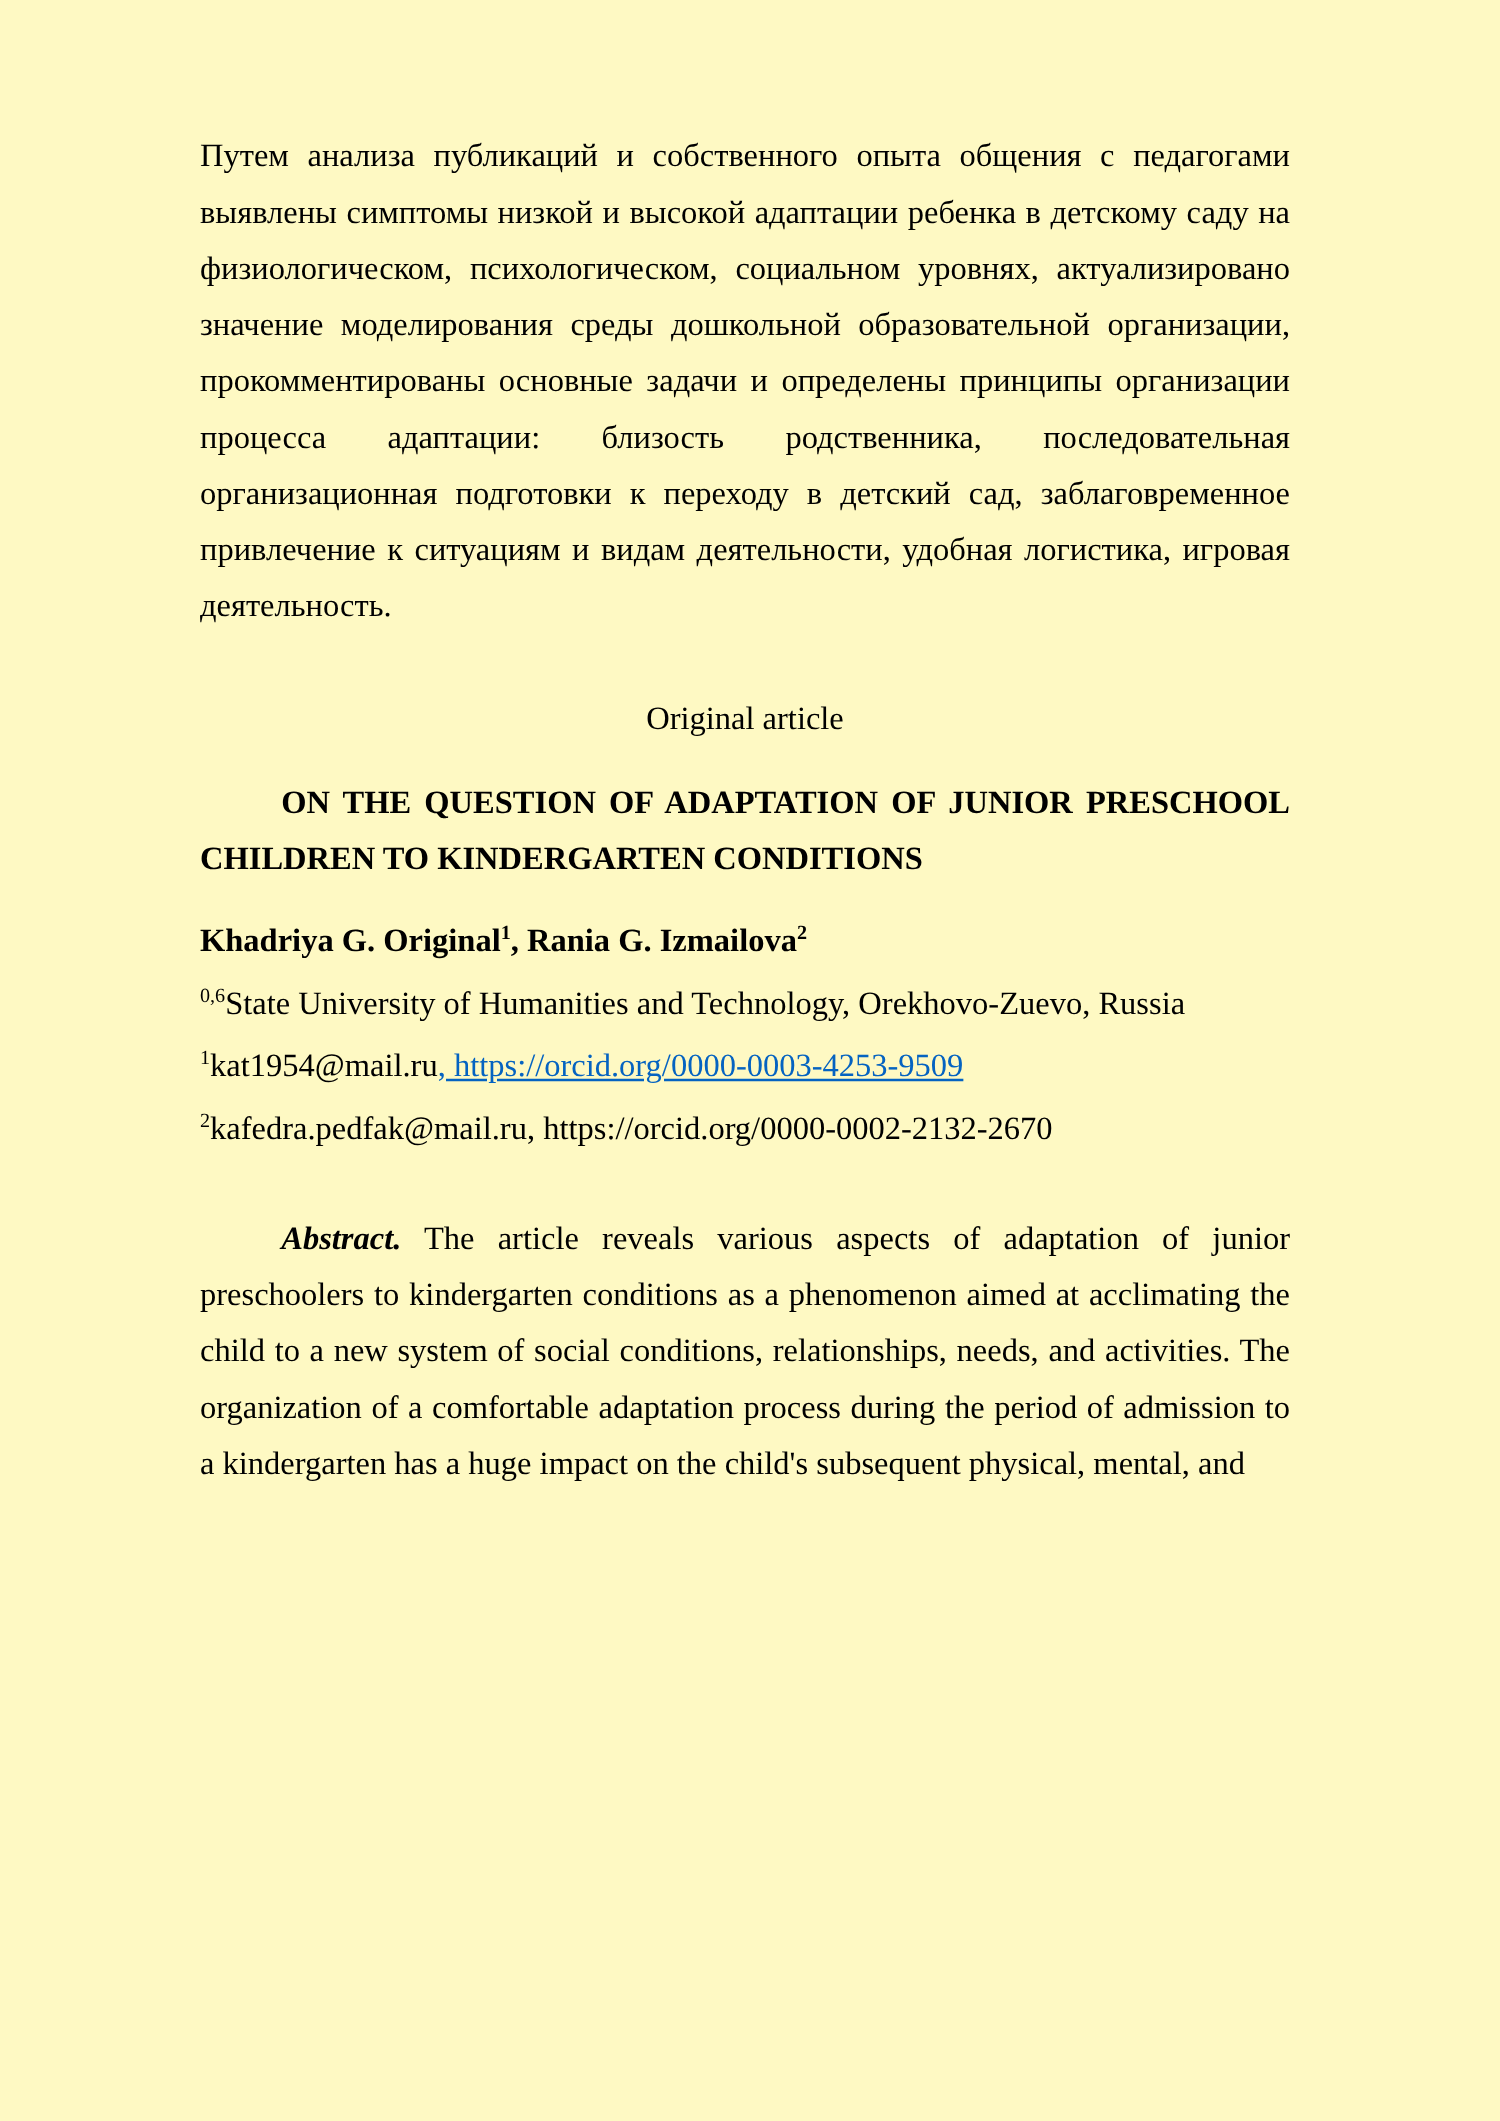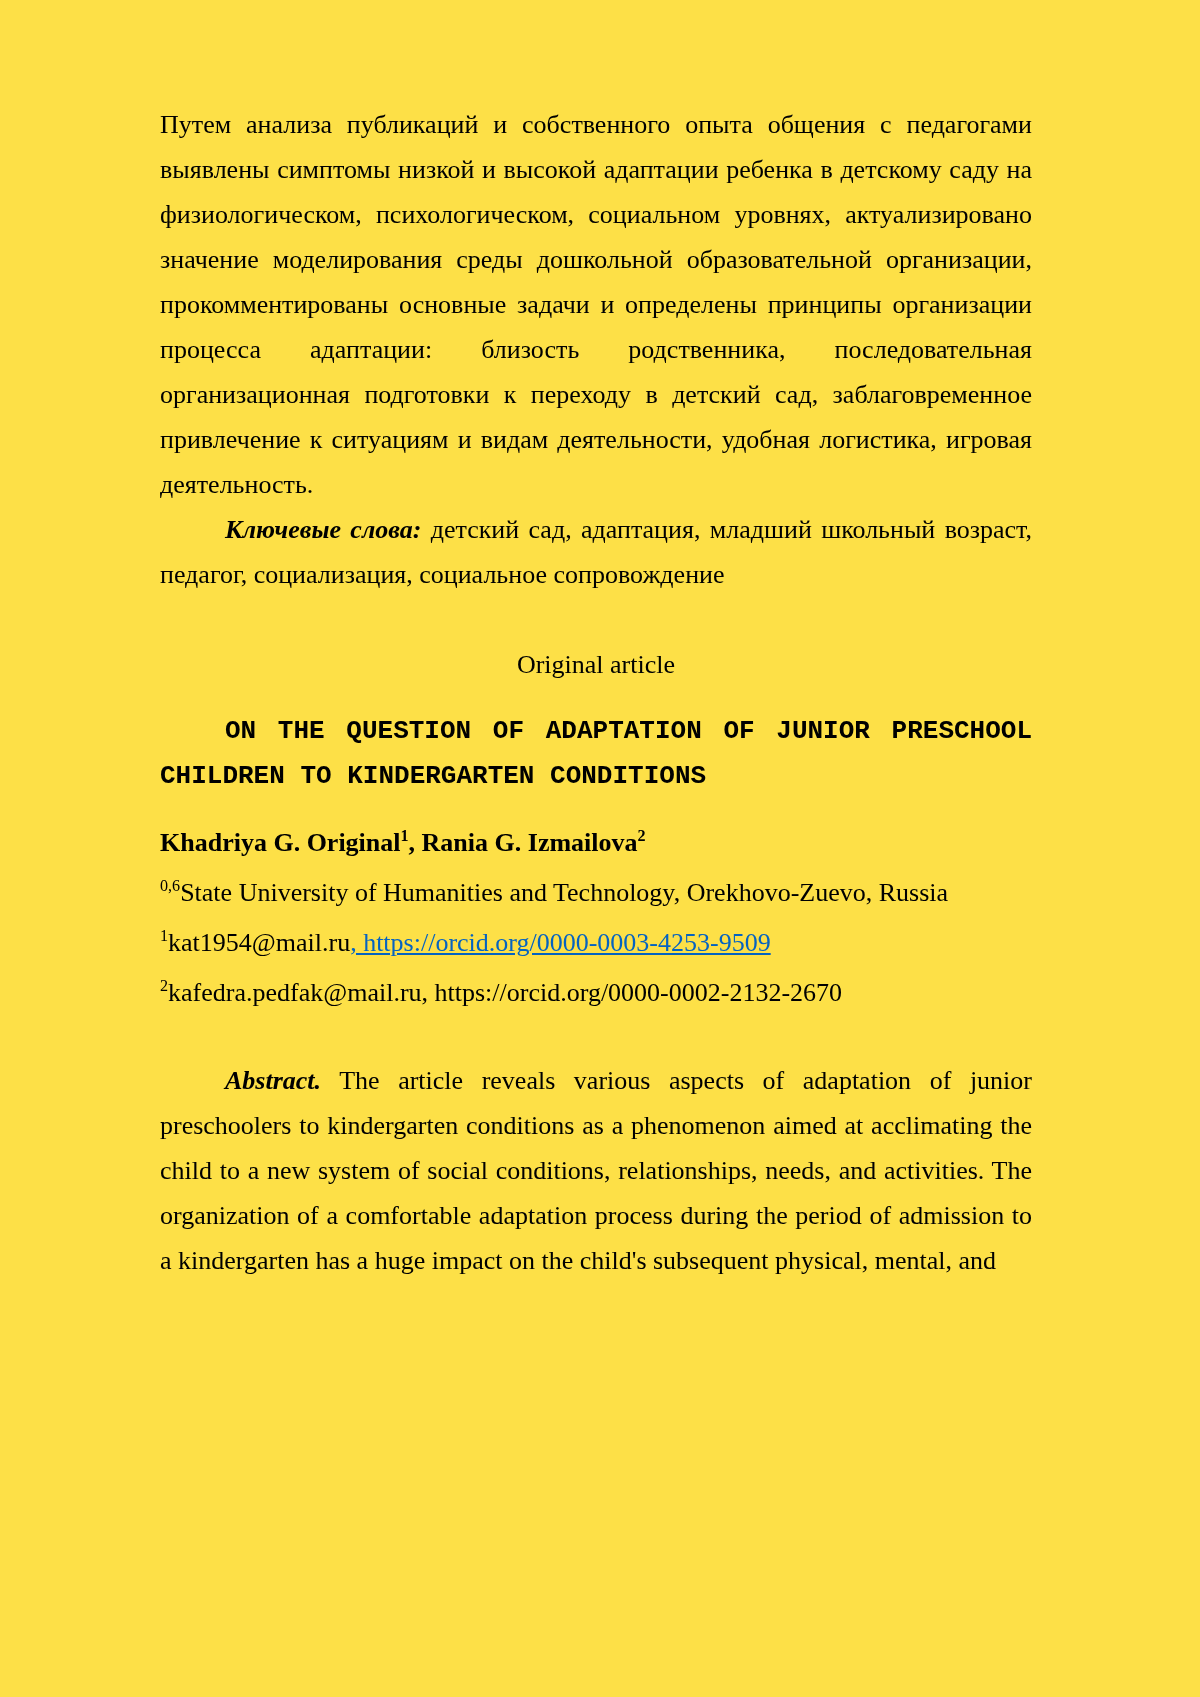--- a/index.html
+++ b/index.html
@@ -7,7 +7,7 @@
   .page {
     width: 1200px;
     min-height: 1697px;
-    background: #fde047;
+    background: #fef9c3;
     color: #000000;
     font-family: "Liberation Serif", "DejaVu Serif", serif;
     font-size: 26px;

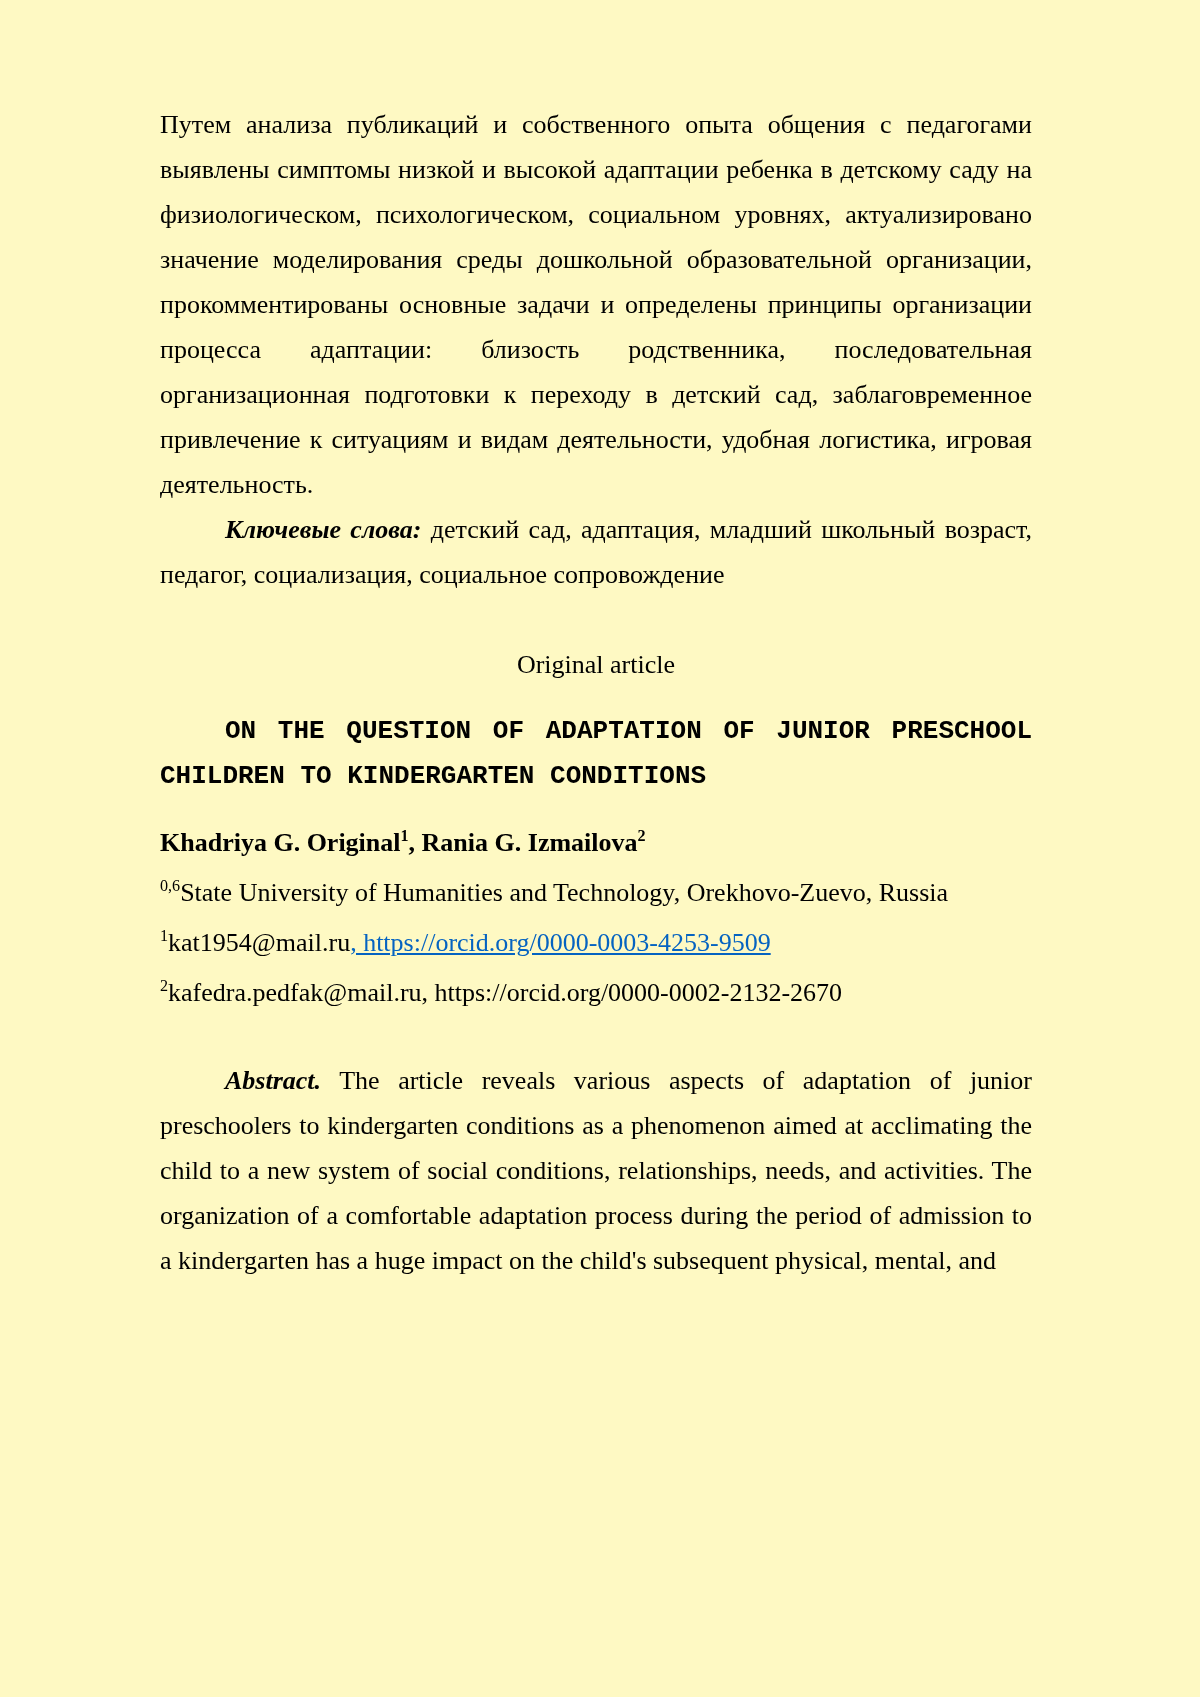--- a/index.html
+++ b/index.html
@@ -56,7 +56,6 @@
 
   <p class="body-text">Путем анализа публикаций и собственного опыта общения с педагогами выявлены симптомы низкой и высокой адаптации ребенка в детскому саду на физиологическом, психологическом, социальном уровнях, актуализировано значение моделирования среды дошкольной образовательной организации, прокомментированы основные задачи и определены принципы организации процесса адаптации: близость родственника, последовательная организационная подготовки к переходу в детский сад, заблаговременное привлечение к ситуациям и видам деятельности, удобная логистика, игровая деятельность.</p>
 
-  <p class="body-text indent"><span class="bi">Ключевые слова:</span><span> детский сад, адаптация, младший школьный возраст, педагог, социализация, социальное сопровождение</span></p>
 
 
   <p class="plain-line section-gap">Original article</p>

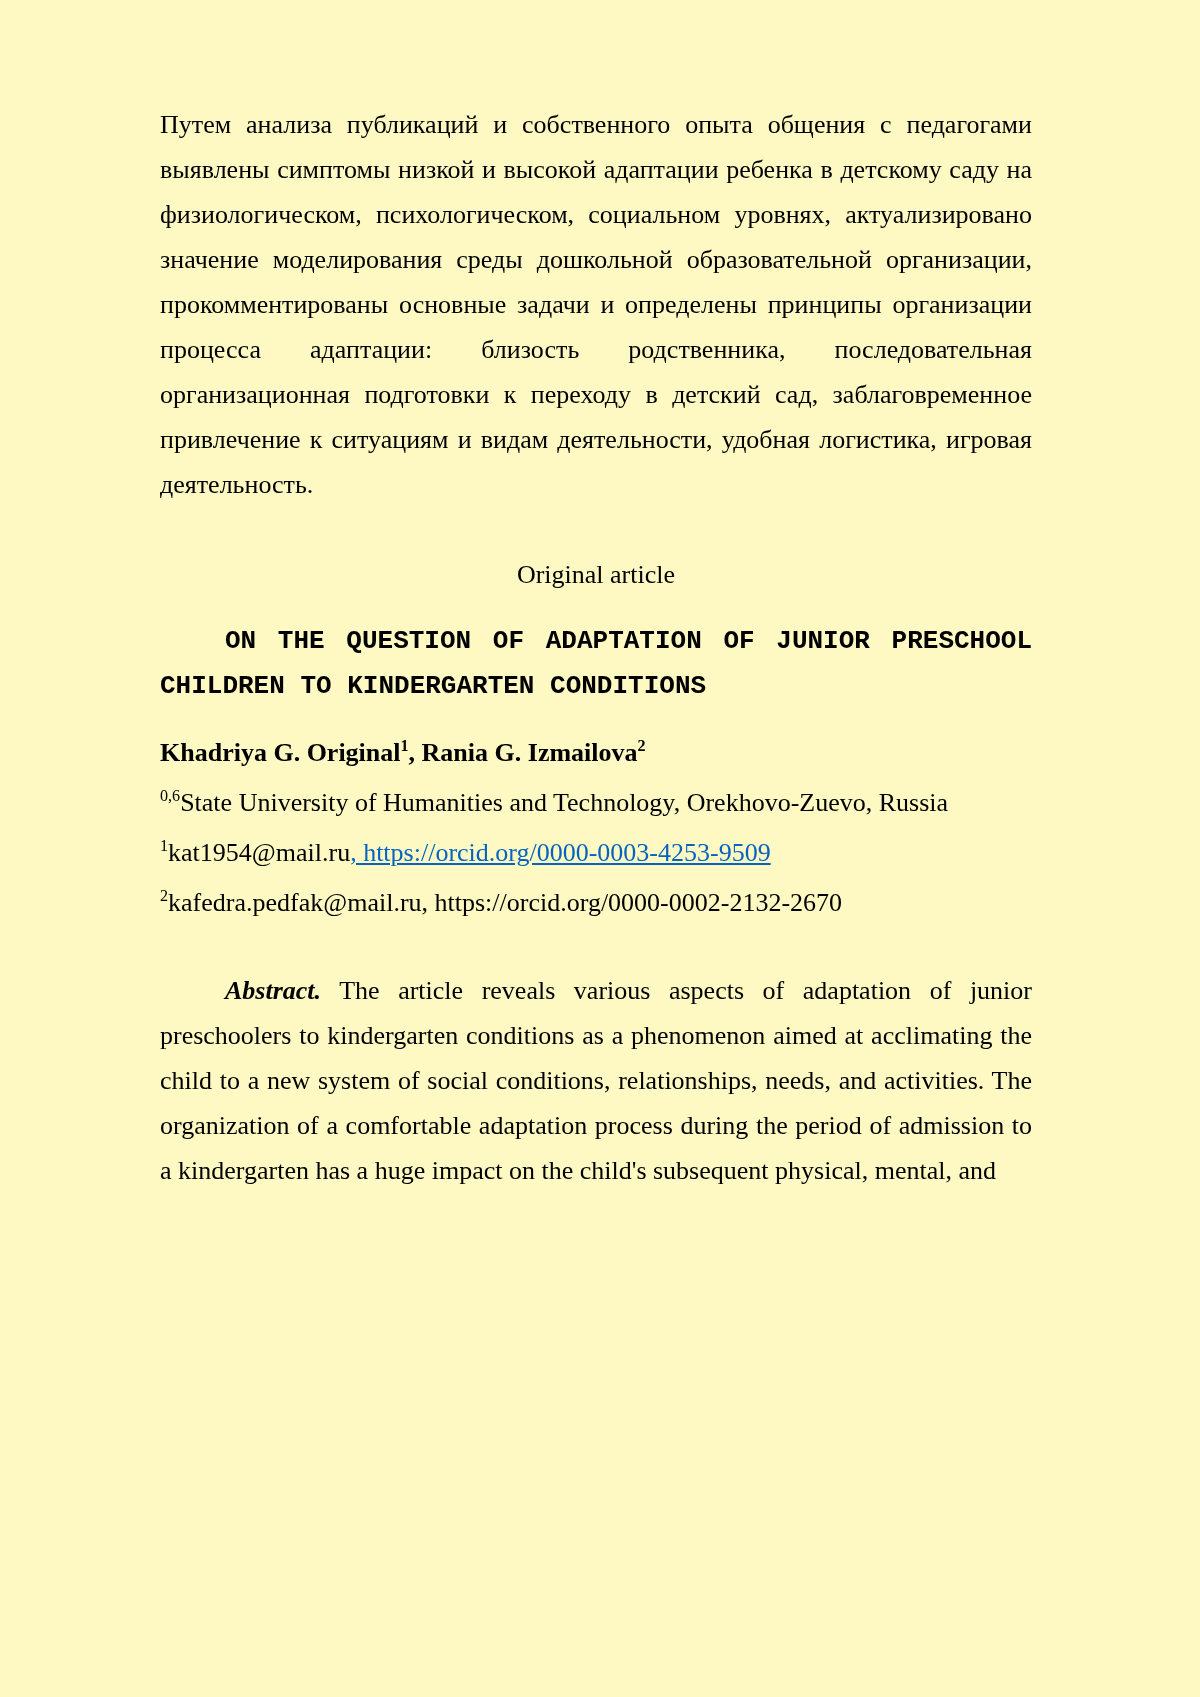--- a/index.html
+++ b/index.html
@@ -60,7 +60,7 @@
 
   <p class="plain-line section-gap">Original article</p>
 
-  <h1 class="title" style="font-size: 26px; font-family: Liberation Mono, monospace;">ON THE QUESTION OF ADAPTATION OF JUNIOR PRESCHOOL CHILDREN TO KINDERGARTEN CONDITIONS</h1>
+  <h1 class="title" style="font-size: 26px;">ON THE QUESTION OF ADAPTATION OF JUNIOR PRESCHOOL CHILDREN TO KINDERGARTEN CONDITIONS</h1>
 
   <p class="authors"><span>Khadriya G. Original</span><sup class="s">1</sup><span>, </span><span>Rania G. Izmailova</span><sup class="s">2</sup></p>
 

